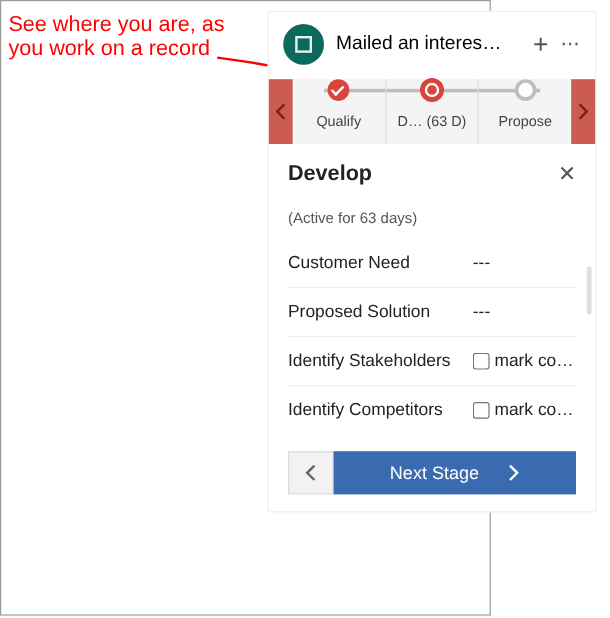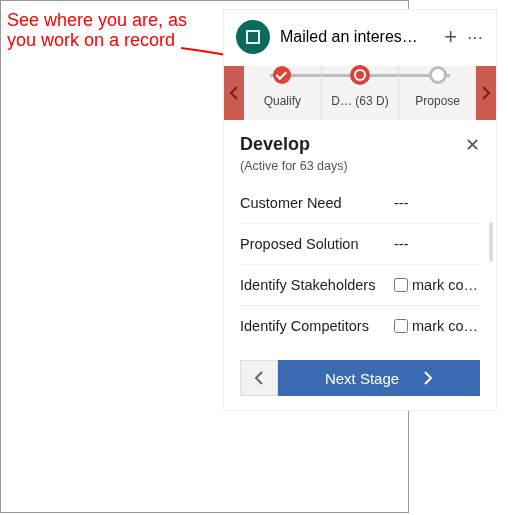--- a/index.html
+++ b/index.html
@@ -163,7 +163,7 @@
     align-items: flex-start;
   }
   .flyhdr h2 { font-size: 18px; font-weight: 600; color: #222; }
-  .flyhdr .sub { font-size: 12.5px; color: #555; margin-top:4px; }
+  .flyhdr .sub { font-size: 12.5px; color: #555; margin-top:20px; }
   .close { font-size: 18px; color:#555; cursor:pointer; }
   .fields { margin-top: 18px; }
   .field-row {

